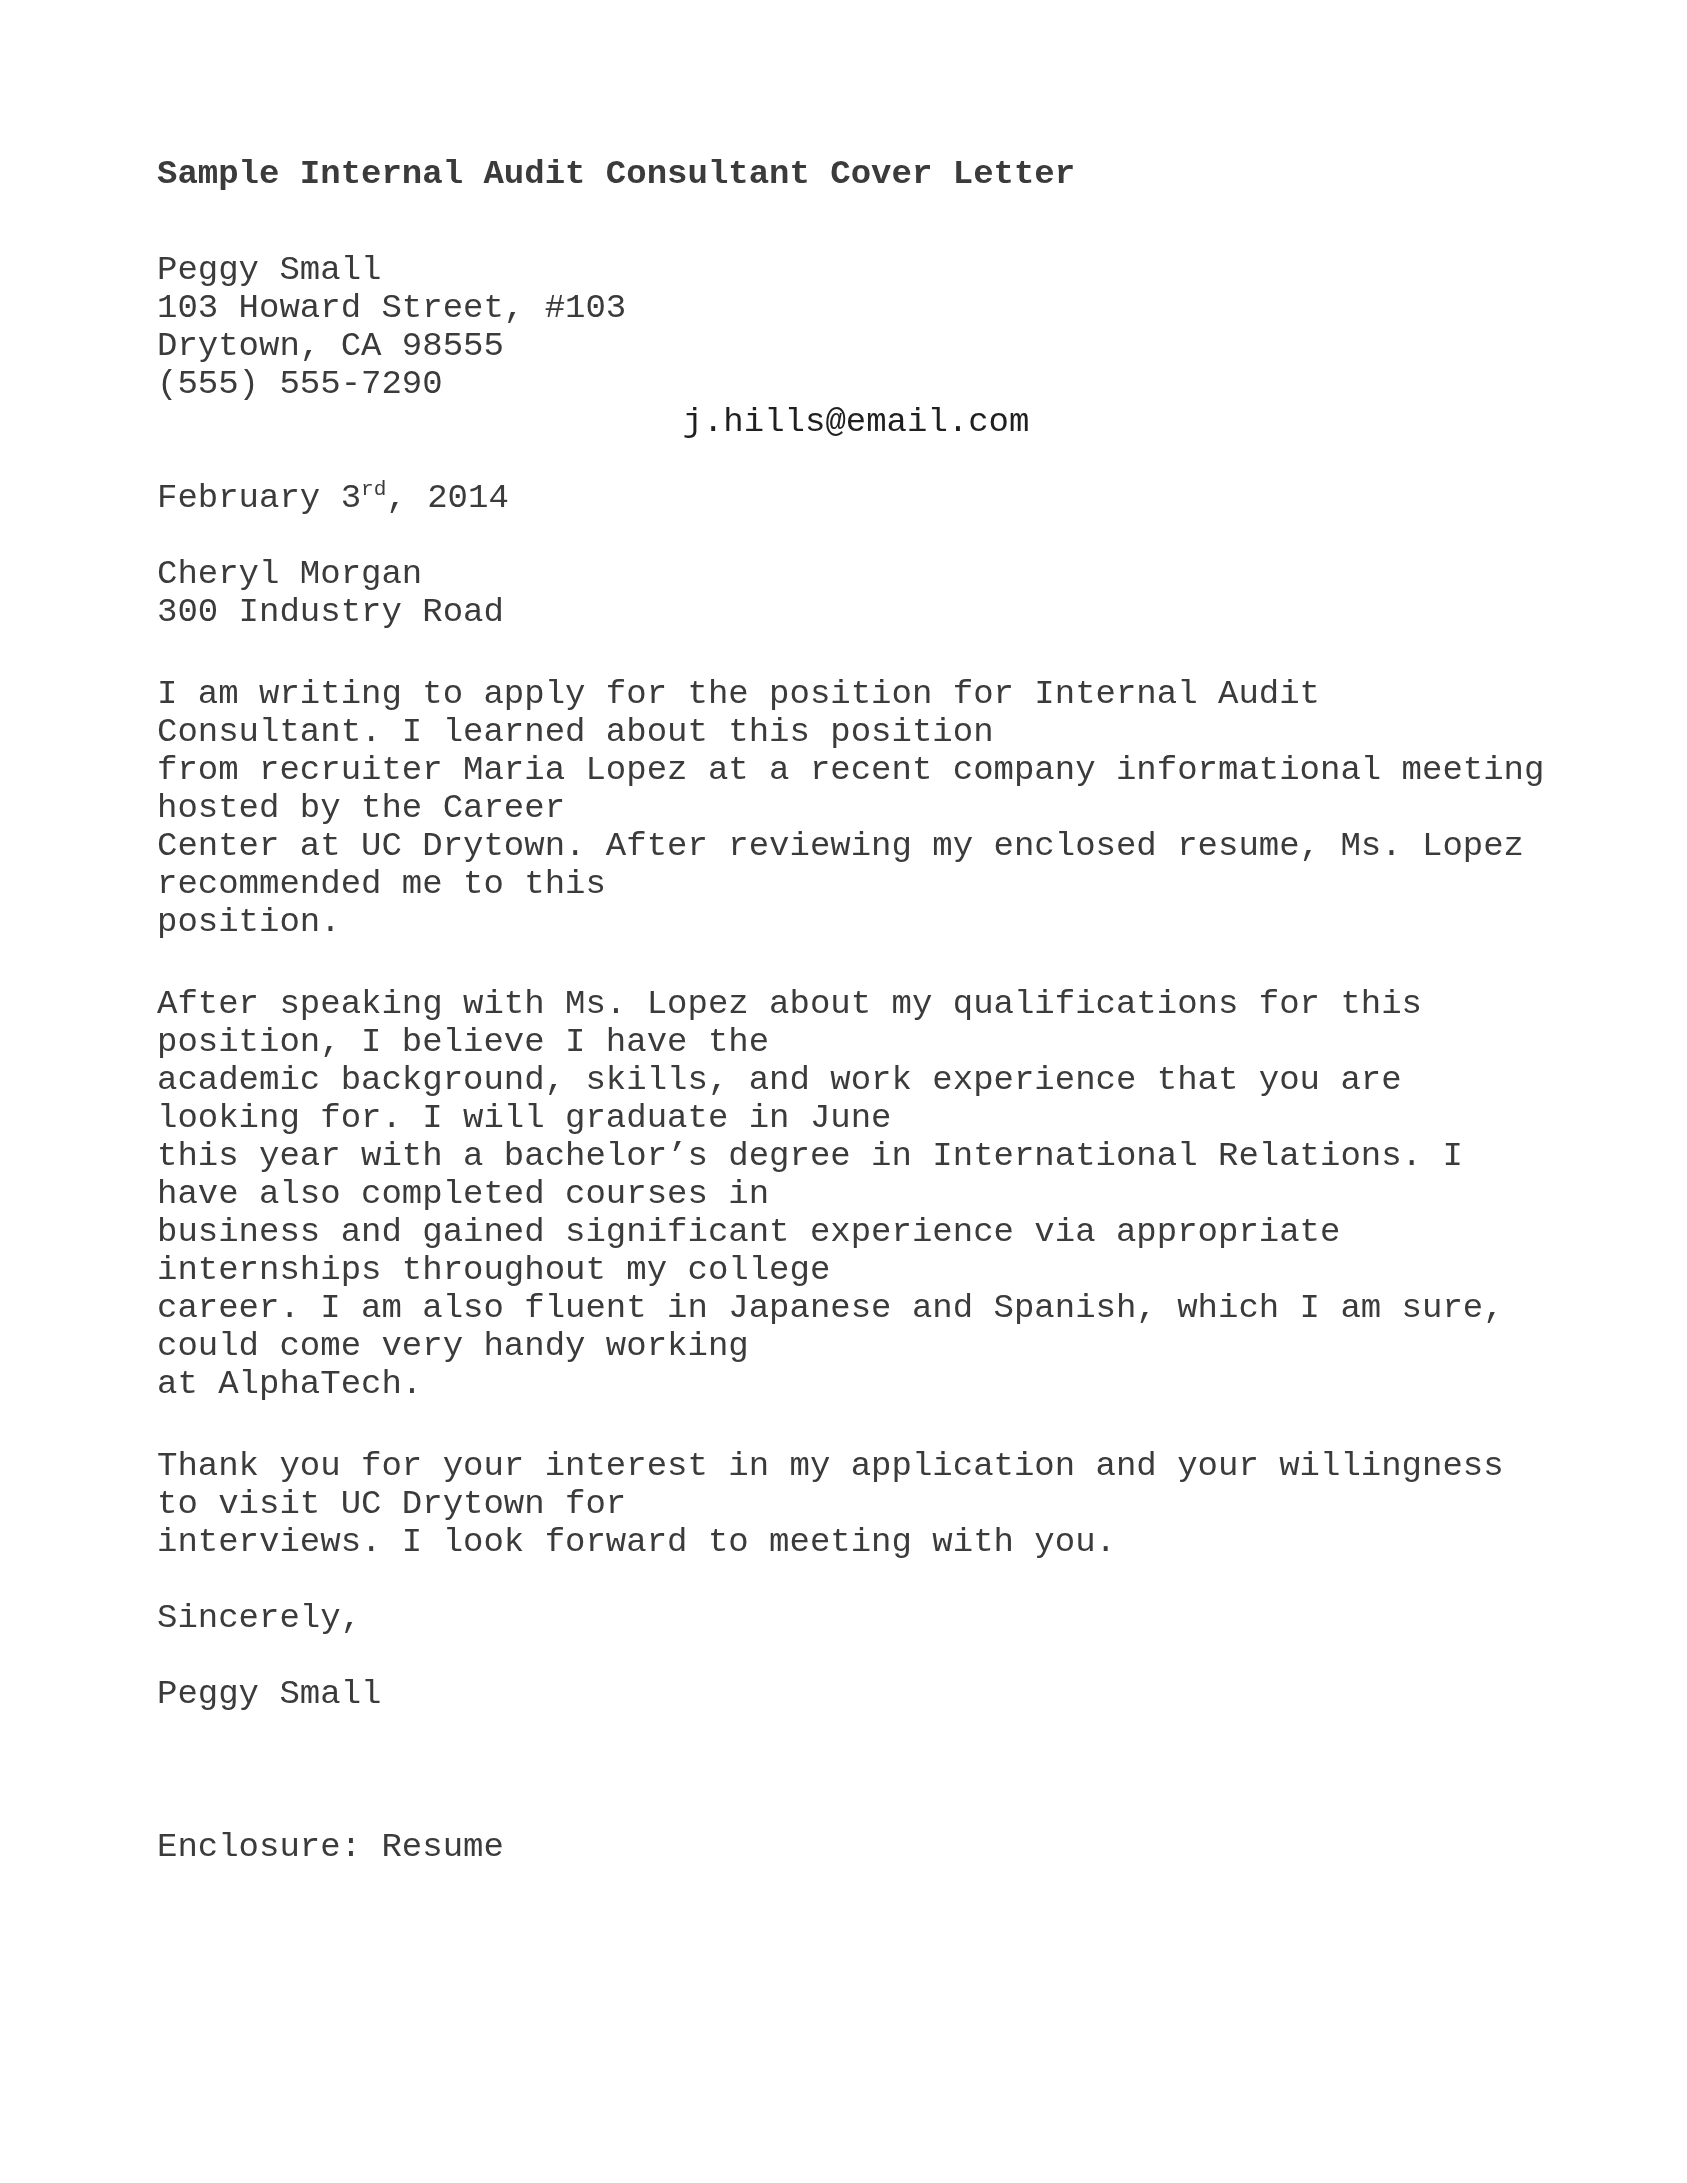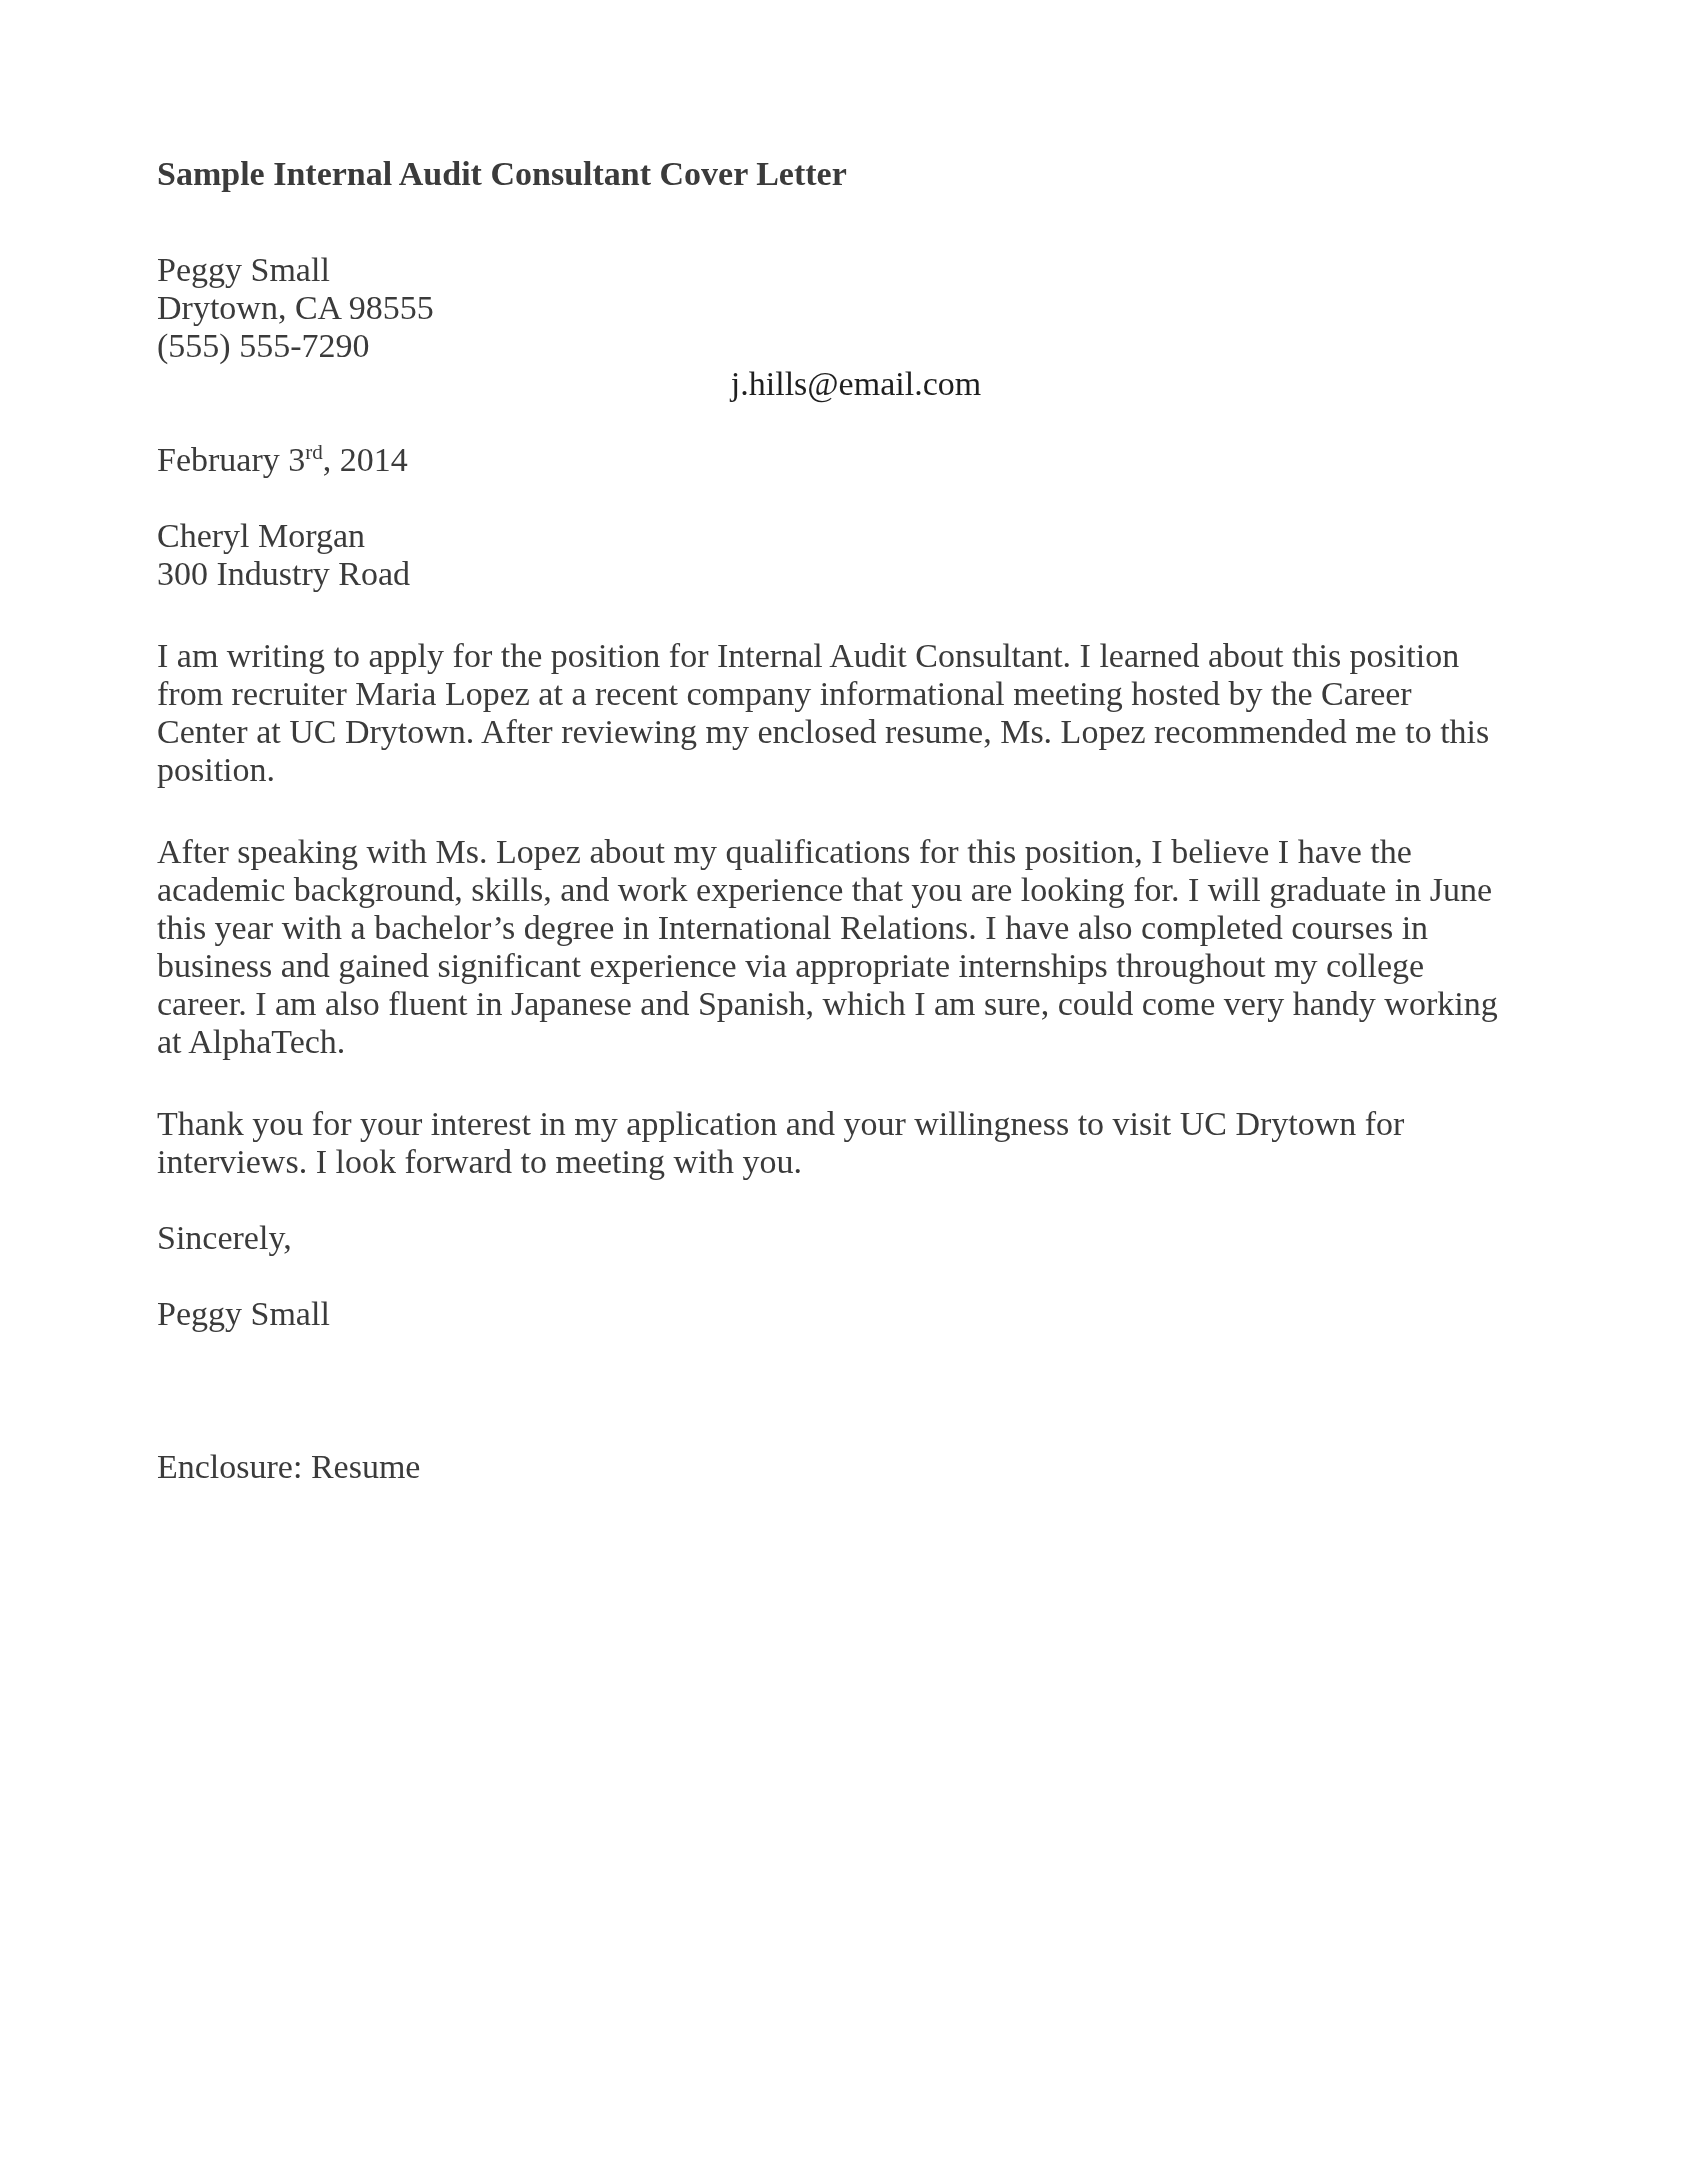--- a/index.html
+++ b/index.html
@@ -11,7 +11,7 @@
     width: 1687px;
     height: 2183px;
     background: var(--color-page-background, #ffffff);
-    font-family: Liberation Serif, serif;
+    font-family: Liberation Mono, monospace;
     color: var(--color-text, #3b3b3b);
     overflow: hidden;
     box-sizing: border-box;

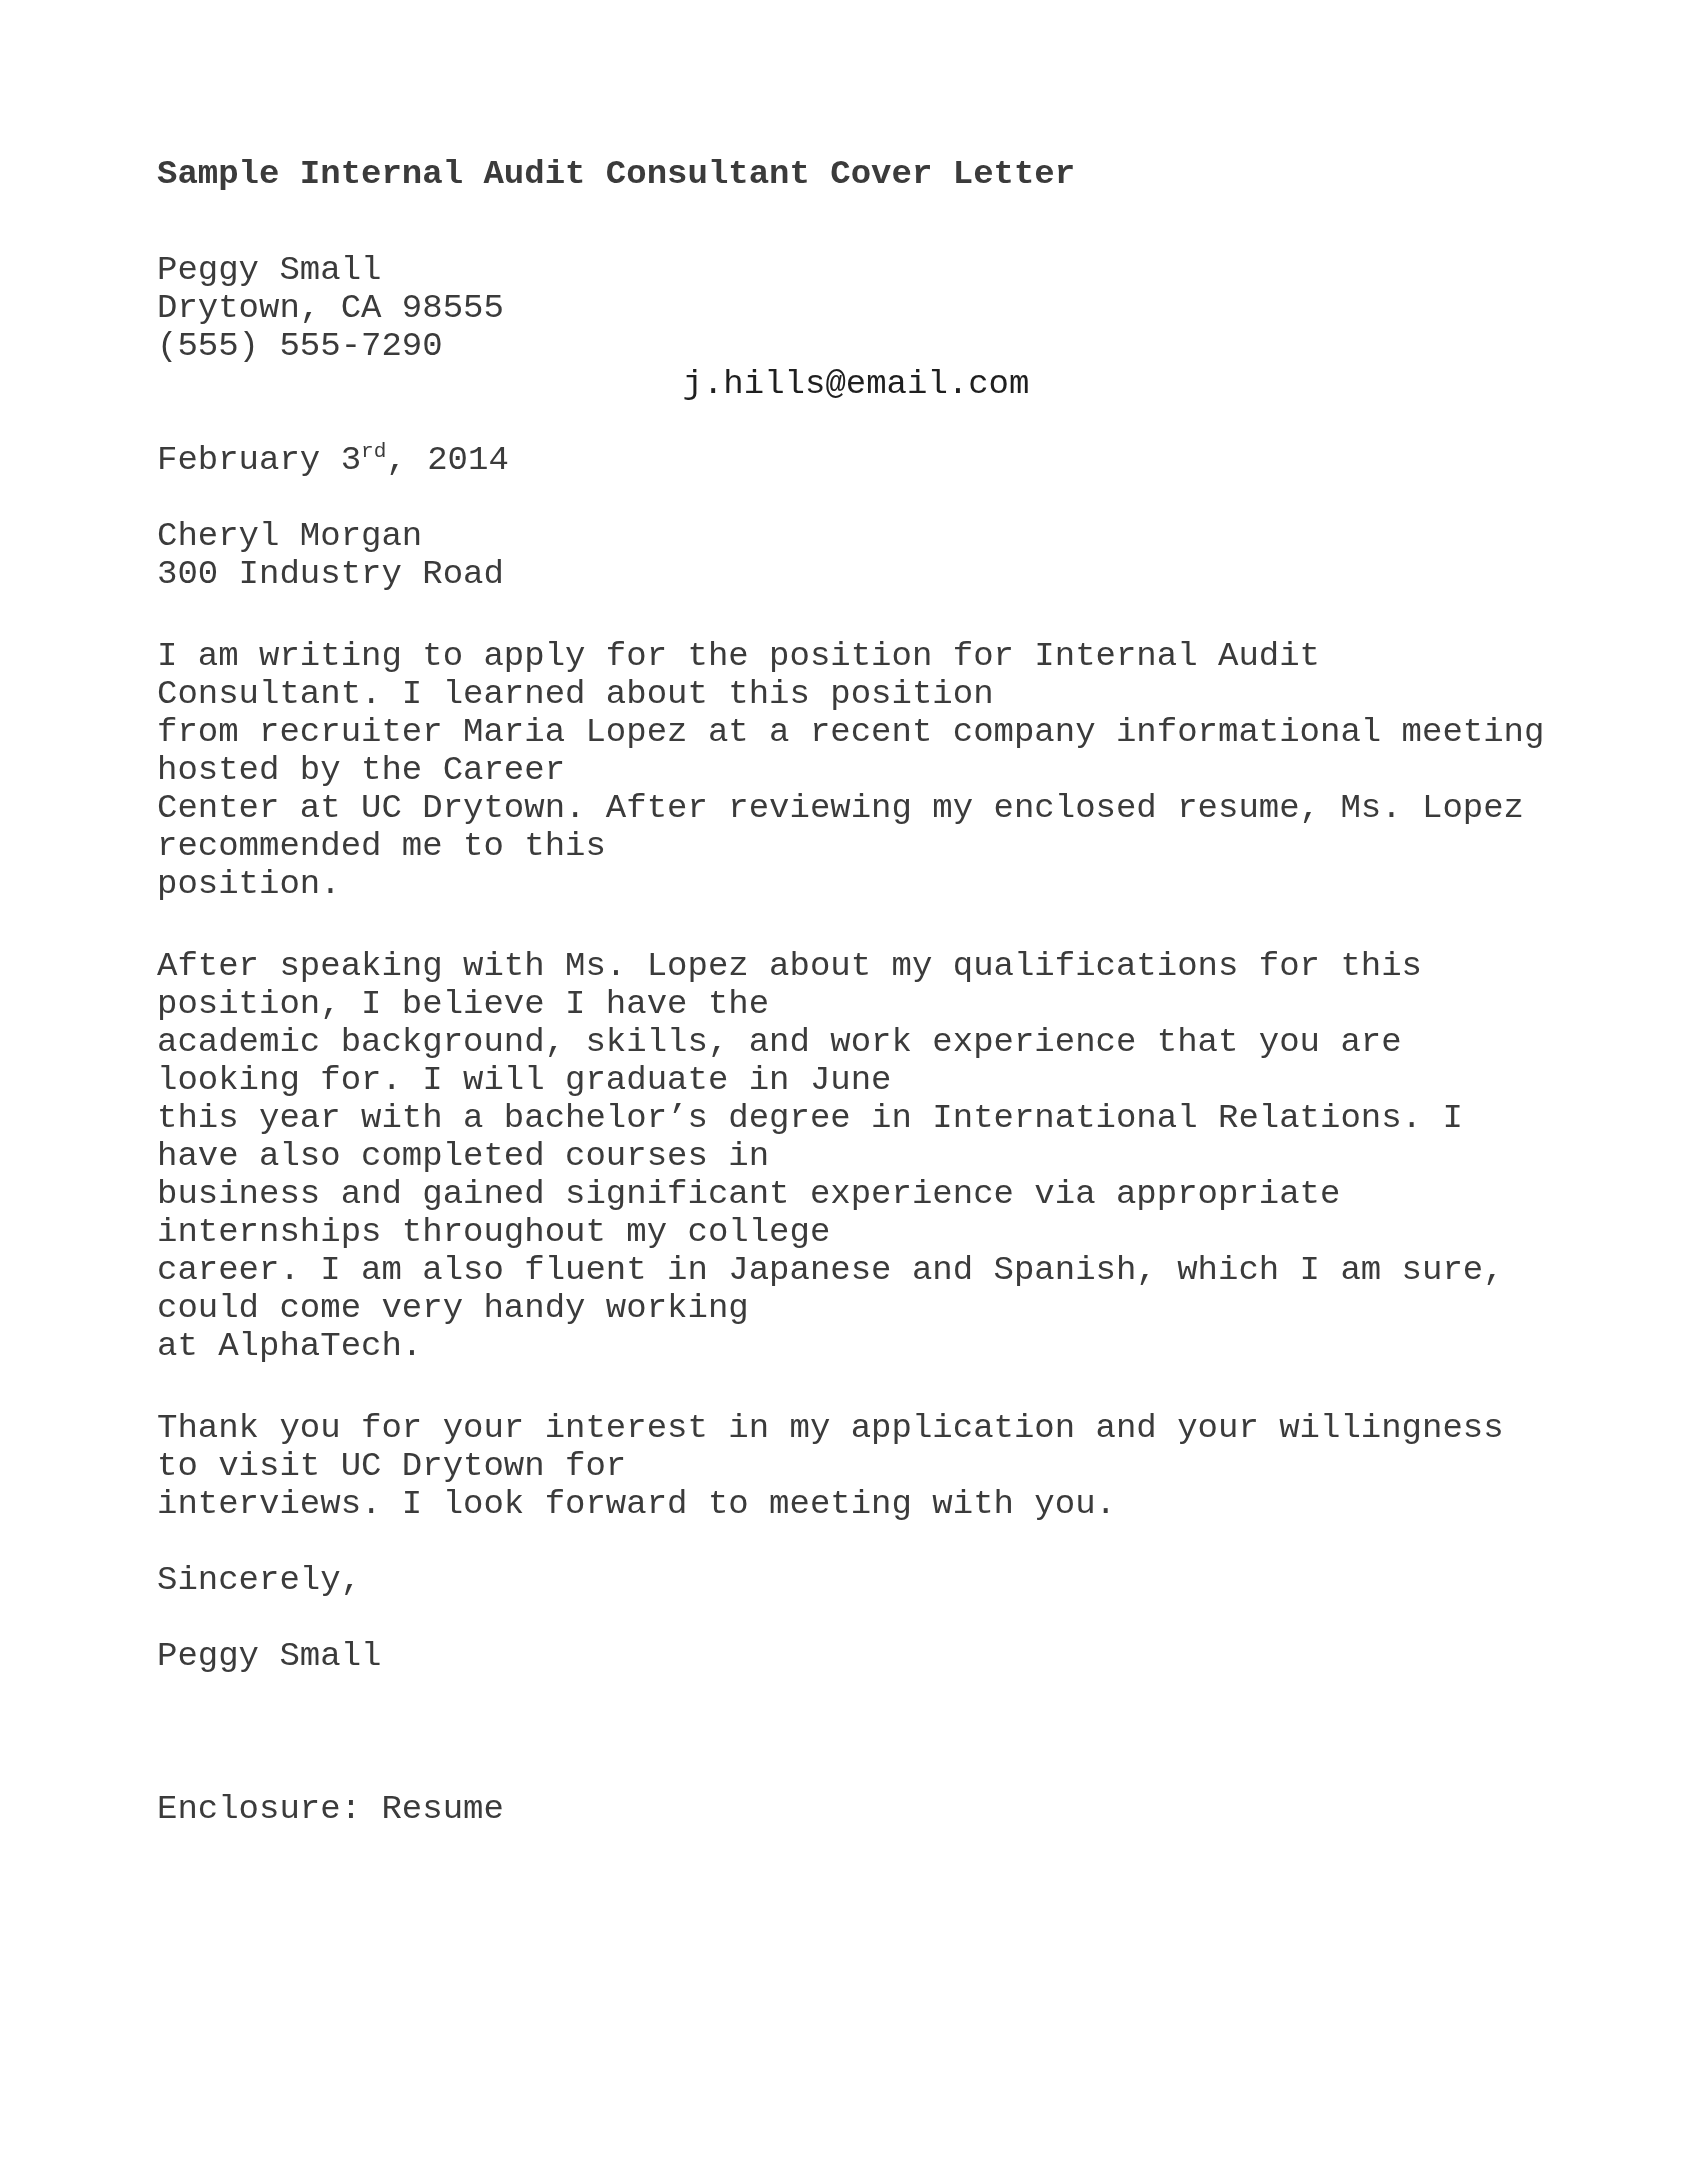--- a/index.html
+++ b/index.html
@@ -62,6 +62,7 @@
 
     <div class="block">
       <div class="line">Peggy Small</div>
+      <div class="line">103 Howard Street, #103</div>
       <div class="line">Drytown, CA 98555</div>
       <div class="line">(555) 555-7290</div>
       <div class="line sender-email">j.hills@email.com</div>

